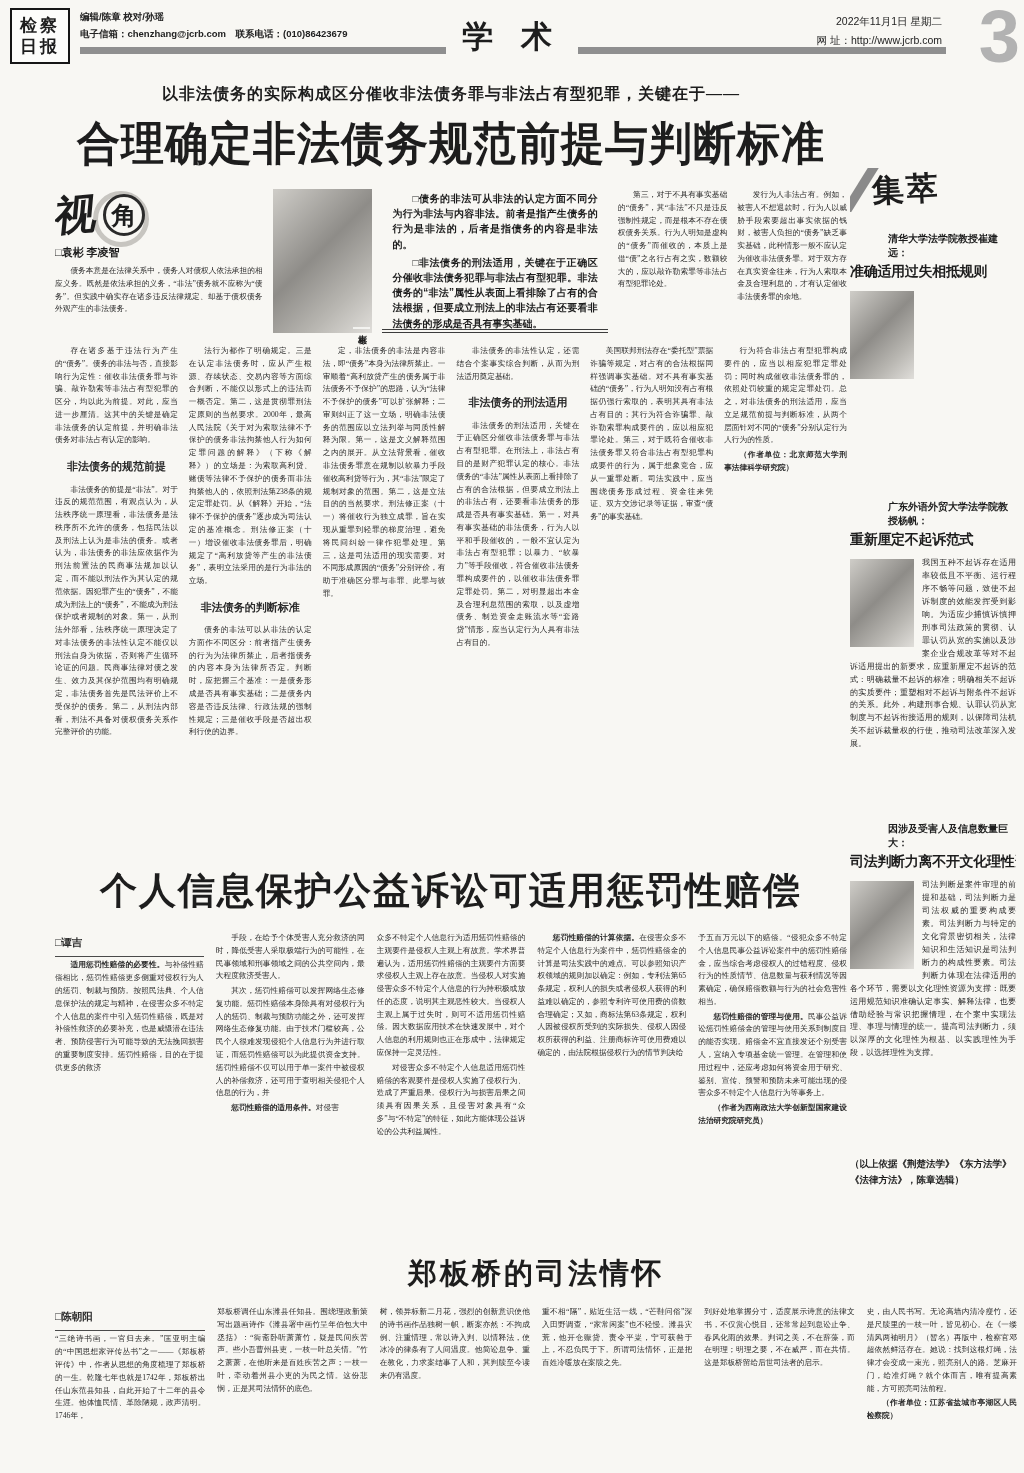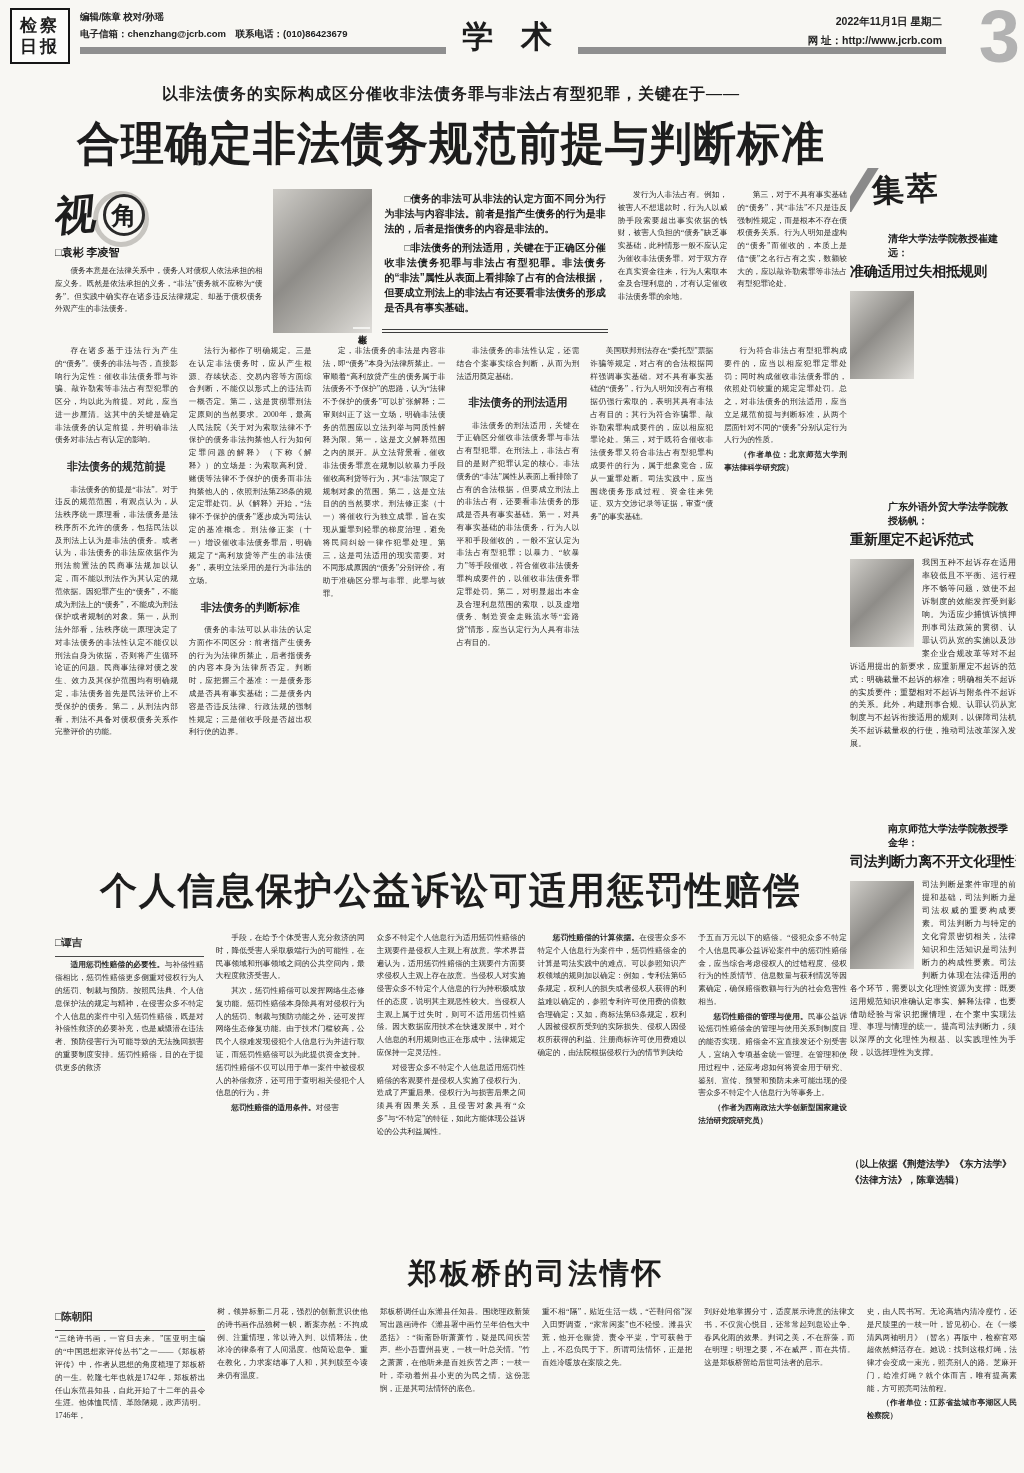--- a/index.html
+++ b/index.html
@@ -17,7 +17,7 @@
   .m-bar.right{left:578px;width:368px;}
   .m-section{position:absolute;left:446px;top:16px;width:132px;text-align:center;
              font-size:31px;font-weight:800;letter-spacing:10px;}
-  .m-dates{position:absolute;right:82px;top:12px;text-align:right;font-size:10.5px;font-weight:700;
+  .m-dates{position:absolute;right:82px;top:12px;text-align:right;font-size:10.5px;font-weight:400;
            line-height:1.8;font-family:"Liberation Sans","DejaVu Sans",sans-serif;}
   .m-page{position:absolute;right:4px;top:-6px;font-size:74px;font-weight:800;color:#b2b2b2;
           font-family:"Liberation Sans","DejaVu Sans",sans-serif;}

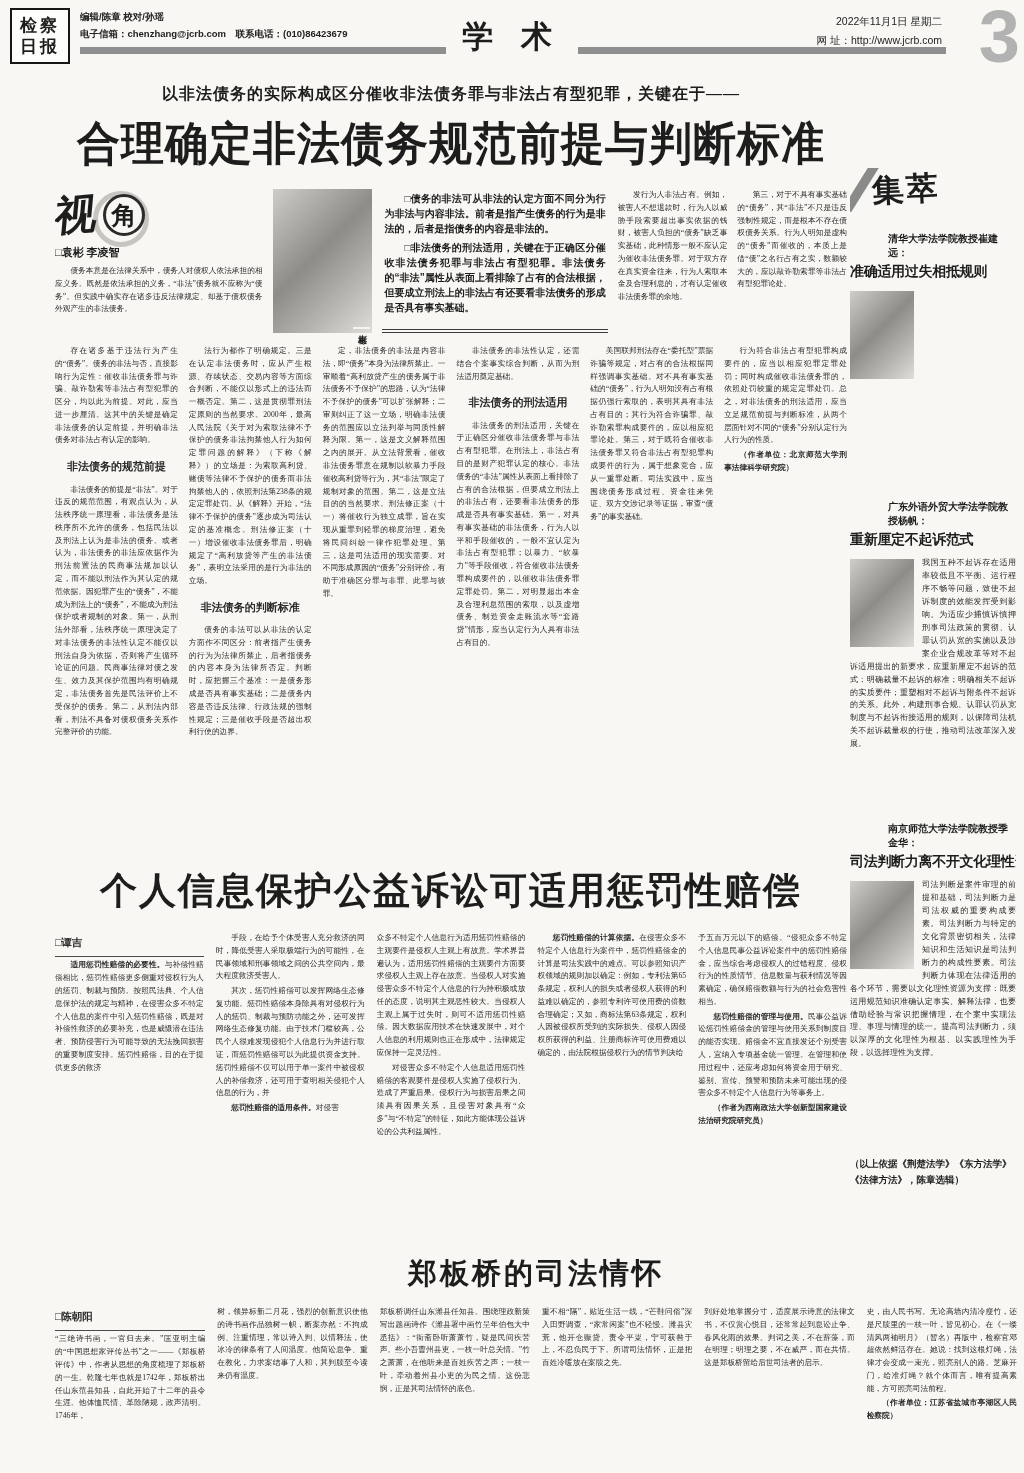--- a/index.html
+++ b/index.html
@@ -52,7 +52,7 @@
   .lead-summary{width:226px;font-family:"Liberation Sans","DejaVu Sans",sans-serif;font-size:10px;
                 font-weight:700;line-height:1.52;text-align:justify;border-bottom:4px double #3c3c3c;
                 padding:2px 2px 6px;overflow:hidden;}
-  .lead-summary p{margin:0 0 3px;text-indent:2em;}
+  .lead-summary p{margin:0 8px 3px;text-indent:2em;}
   .mini{width:112px;overflow:hidden;}
   .lead-body{margin-top:12px;display:flex;gap:11px;height:520px;overflow:hidden;}
   .lead-body .col{flex:1;overflow:hidden;}

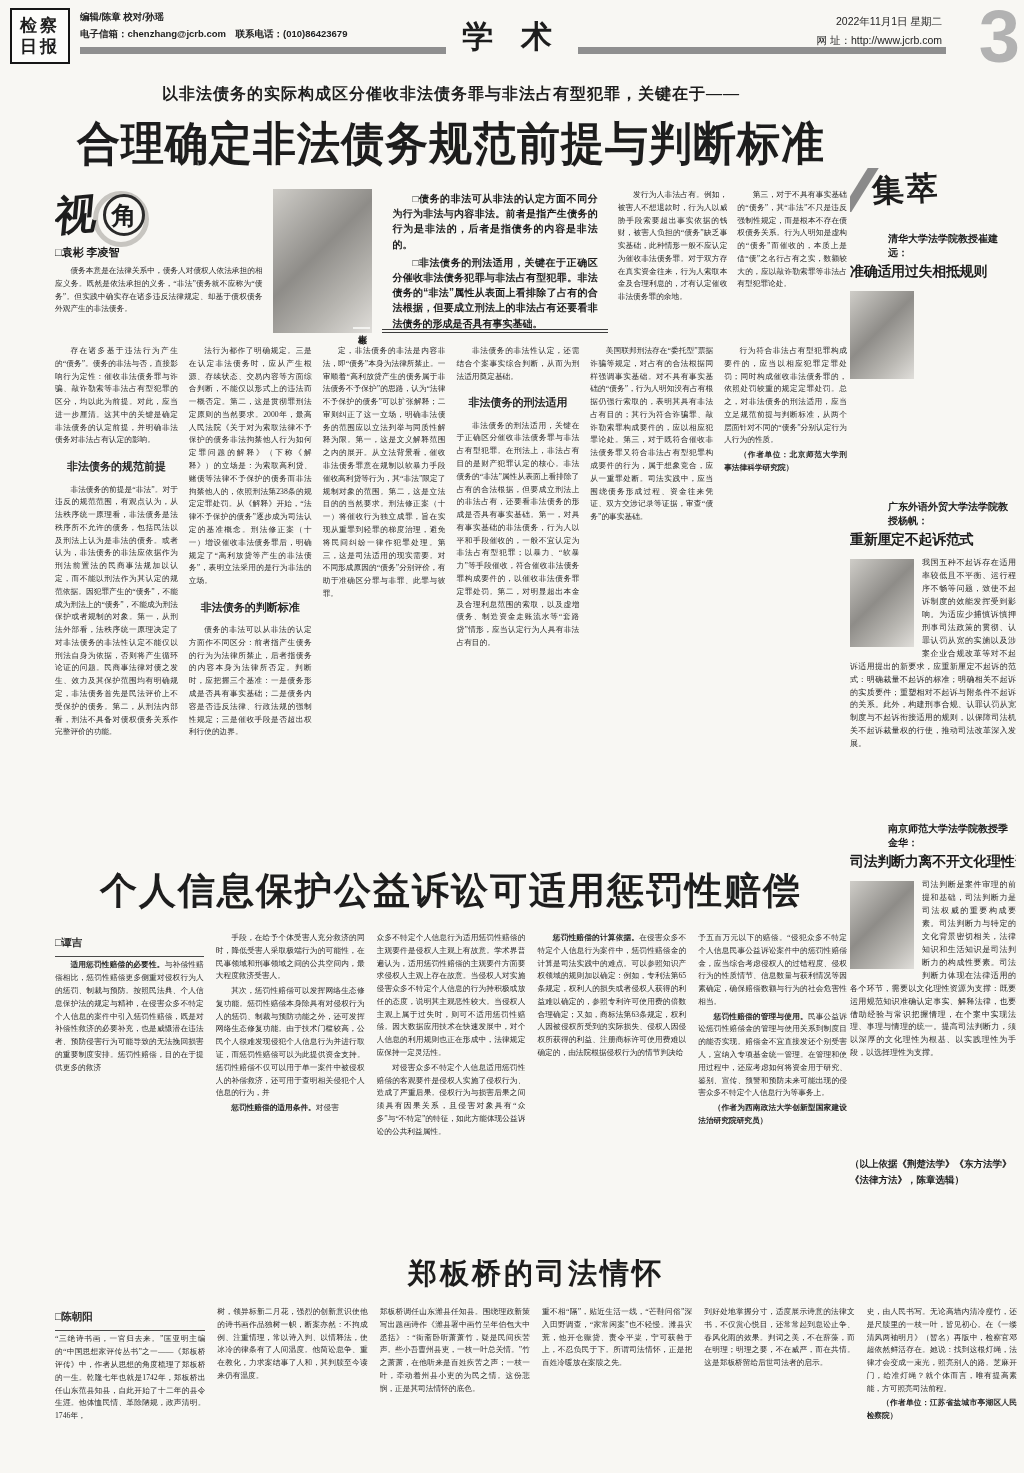--- a/index.html
+++ b/index.html
@@ -133,10 +133,10 @@
       </div>
 
       <div class="mini bodytext">
+        <p>第三，对于不具有事实基础的“债务”，其“非法”不只是违反强制性规定，而是根本不存在债权债务关系。行为人明知是虚构的“债务”而催收的，本质上是借“债”之名行占有之实，数额较大的，应以敲诈勒索罪等非法占有型犯罪论处。</p>
+      </div>
+      <div class="mini bodytext">
         <p>发行为人非法占有。例如，被害人不想退款时，行为人以威胁手段索要超出事实依据的钱财，被害人负担的“债务”缺乏事实基础，此种情形一般不应认定为催收非法债务罪。对于双方存在真实资金往来，行为人索取本金及合理利息的，才有认定催收非法债务罪的余地。</p>
-      </div>
-      <div class="mini bodytext">
-        <p>第三，对于不具有事实基础的“债务”，其“非法”不只是违反强制性规定，而是根本不存在债权债务关系。行为人明知是虚构的“债务”而催收的，本质上是借“债”之名行占有之实，数额较大的，应以敲诈勒索罪等非法占有型犯罪论处。</p>
       </div>
     </div>
 

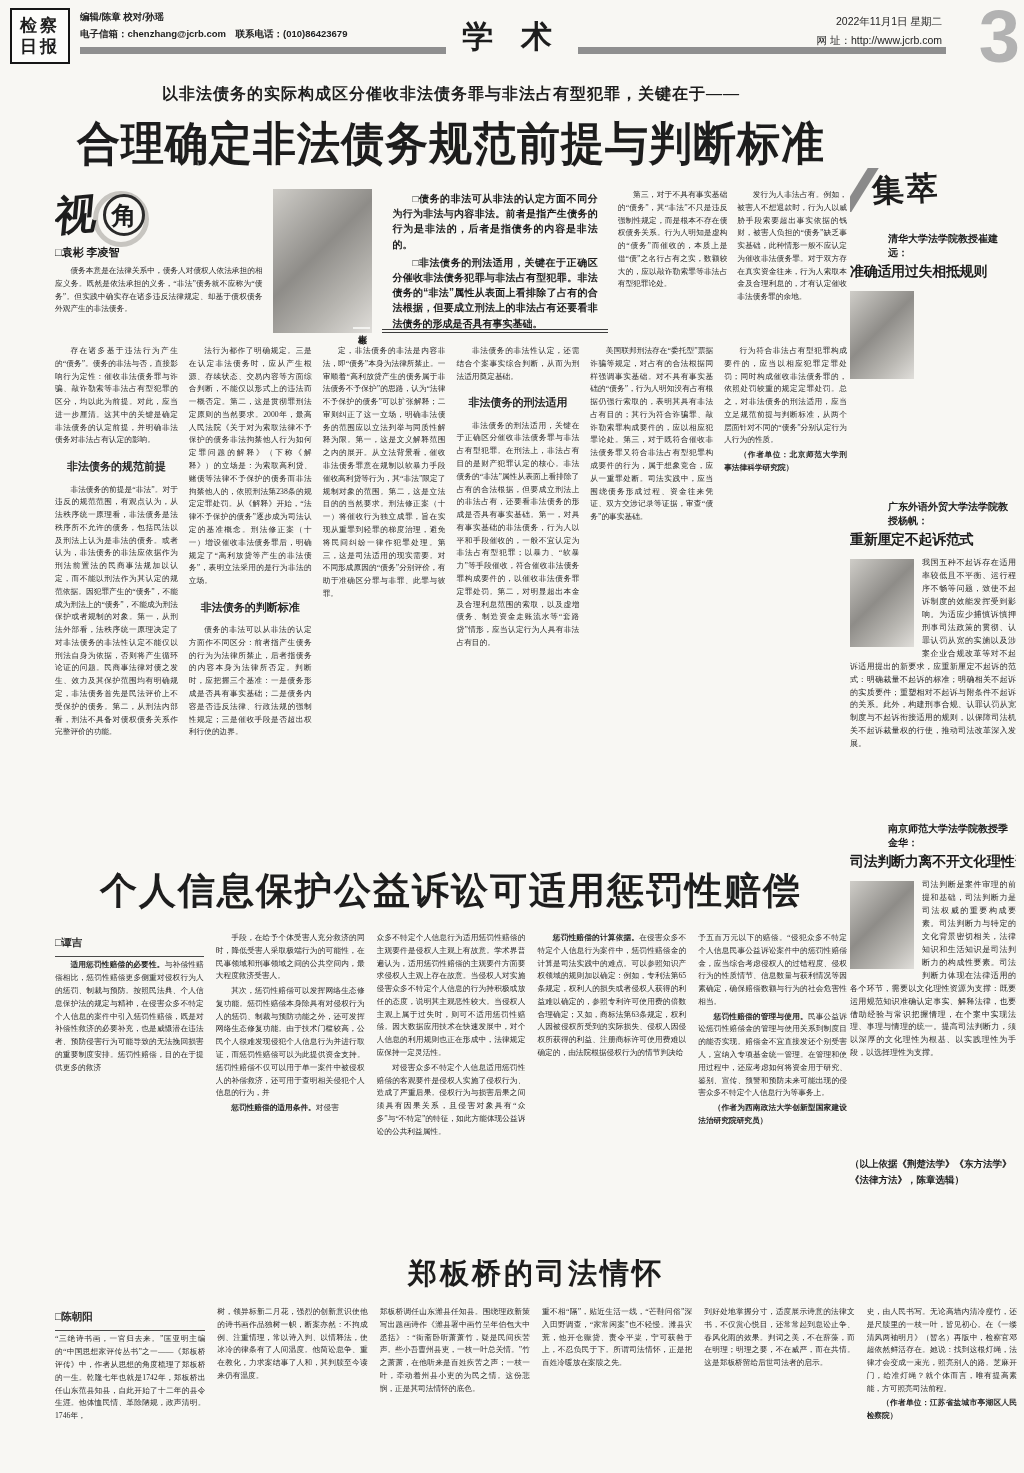--- a/index.html
+++ b/index.html
@@ -189,7 +189,7 @@
     </div>
 
     <div class="digest-item d-h3">
-      <div class="d-source">南京师范大学法学院教授季金华：</div>
+      <div class="d-source">因涉及受害人及信息数量巨大：</div>
       <div class="d-title">司法判断力离不开文化理性资源</div>
       <div class="photo d-photo"></div>
       <div class="d-body">司法判断是案件审理的前提和基础，司法判断力是司法权威的重要构成要素。司法判断力与特定的文化背景密切相关，法律知识和生活知识是司法判断力的构成性要素。司法判断力体现在法律适用的各个环节，需要以文化理性资源为支撑：既要运用规范知识准确认定事实、解释法律，也要借助经验与常识把握情理，在个案中实现法理、事理与情理的统一。提高司法判断力，须以深厚的文化理性为根基、以实践理性为手段，以选择理性为支撑。</div>

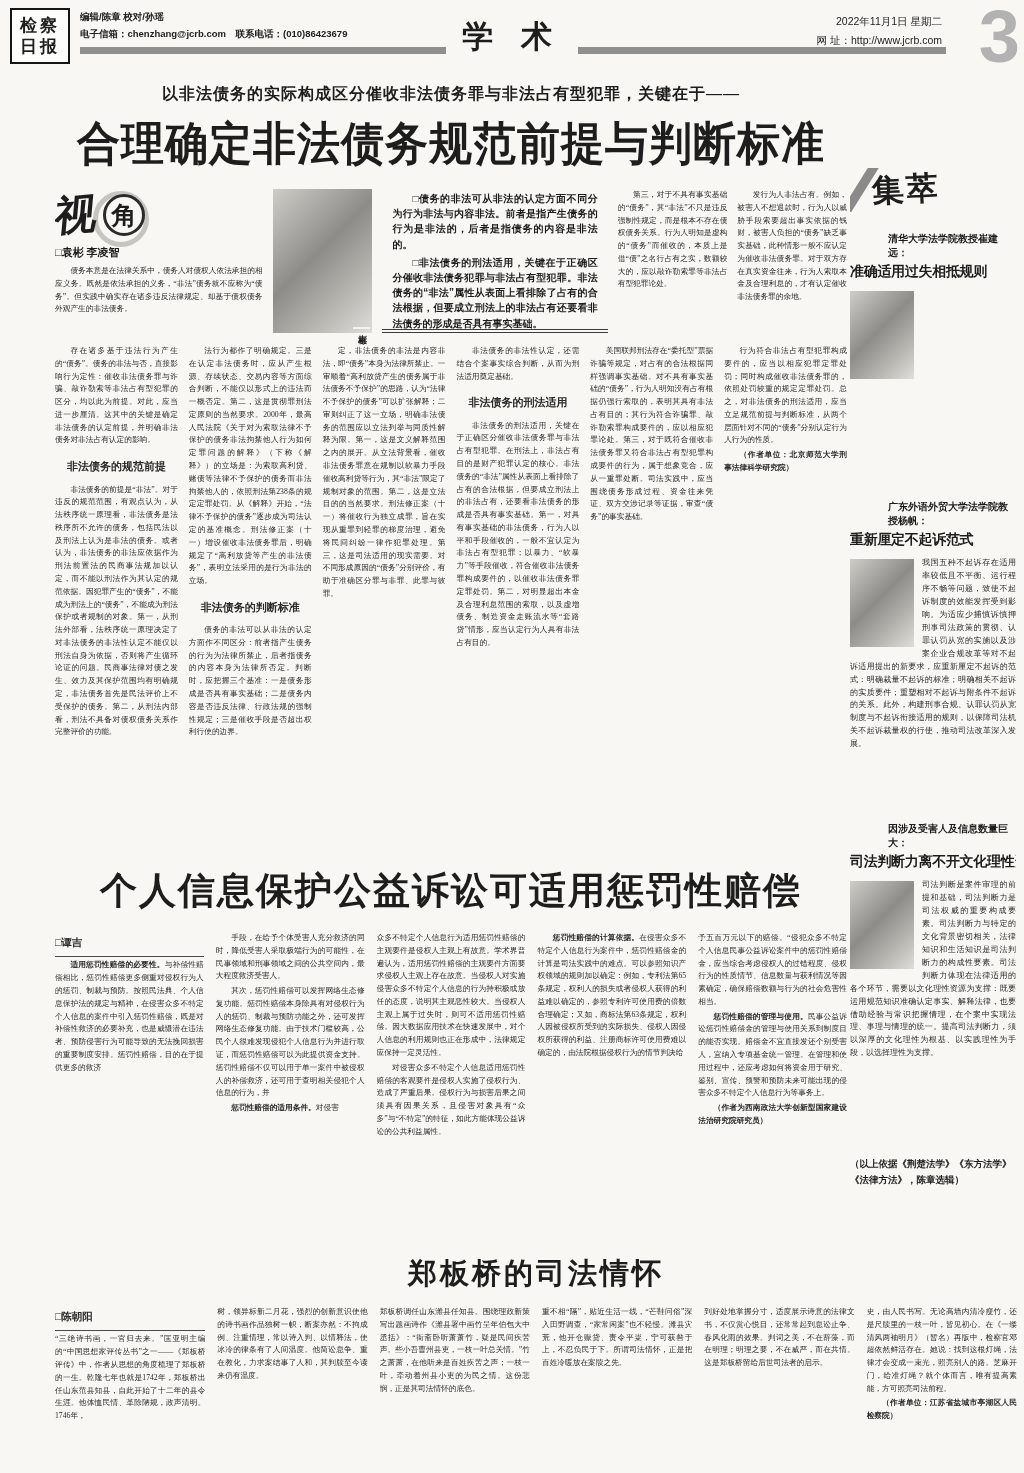--- a/index.html
+++ b/index.html
@@ -233,10 +233,10 @@
         <p style="text-indent:0;">“三绝诗书画，一官归去来。”匡亚明主编的“中国思想家评传丛书”之一——《郑板桥评传》中，作者从思想的角度梳理了郑板桥的一生。乾隆七年也就是1742年，郑板桥出任山东范县知县，自此开始了十二年的县令生涯。他体恤民情、革除陋规，政声清明。1746年，</p>
       </div>
       <div class="col bodytext">
+        <p style="text-indent:0;">郑板桥调任山东潍县任知县。围绕理政新策写出题画诗作《潍县署中画竹呈年伯包大中丞括》：“衙斋卧听萧萧竹，疑是民间疾苦声。些小吾曹州县吏，一枝一叶总关情。”竹之萧萧，在他听来是百姓疾苦之声；一枝一叶，牵动着州县小吏的为民之情。这份悲悯，正是其司法情怀的底色。</p>
+      </div>
+      <div class="col bodytext">
         <p style="text-indent:0;">树，领异标新二月花，强烈的创新意识使他的诗书画作品独树一帜，断案亦然：不拘成例、注重情理，常以诗入判、以情释法，使冰冷的律条有了人间温度。他简讼息争、重在教化，力求案结事了人和，其判牍至今读来仍有温度。</p>
-      </div>
-      <div class="col bodytext">
-        <p style="text-indent:0;">郑板桥调任山东潍县任知县。围绕理政新策写出题画诗作《潍县署中画竹呈年伯包大中丞括》：“衙斋卧听萧萧竹，疑是民间疾苦声。些小吾曹州县吏，一枝一叶总关情。”竹之萧萧，在他听来是百姓疾苦之声；一枝一叶，牵动着州县小吏的为民之情。这份悲悯，正是其司法情怀的底色。</p>
       </div>
       <div class="col bodytext">
         <p style="text-indent:0;">重不相“隔”，贴近生活一线，“芒鞋问俗”深入田野调查，“家常闲案”也不轻慢。潍县灾荒，他开仓赈贷、责令平粜，宁可获咎于上，不忍负民于下。所谓司法情怀，正是把百姓冷暖放在案牍之先。</p>

